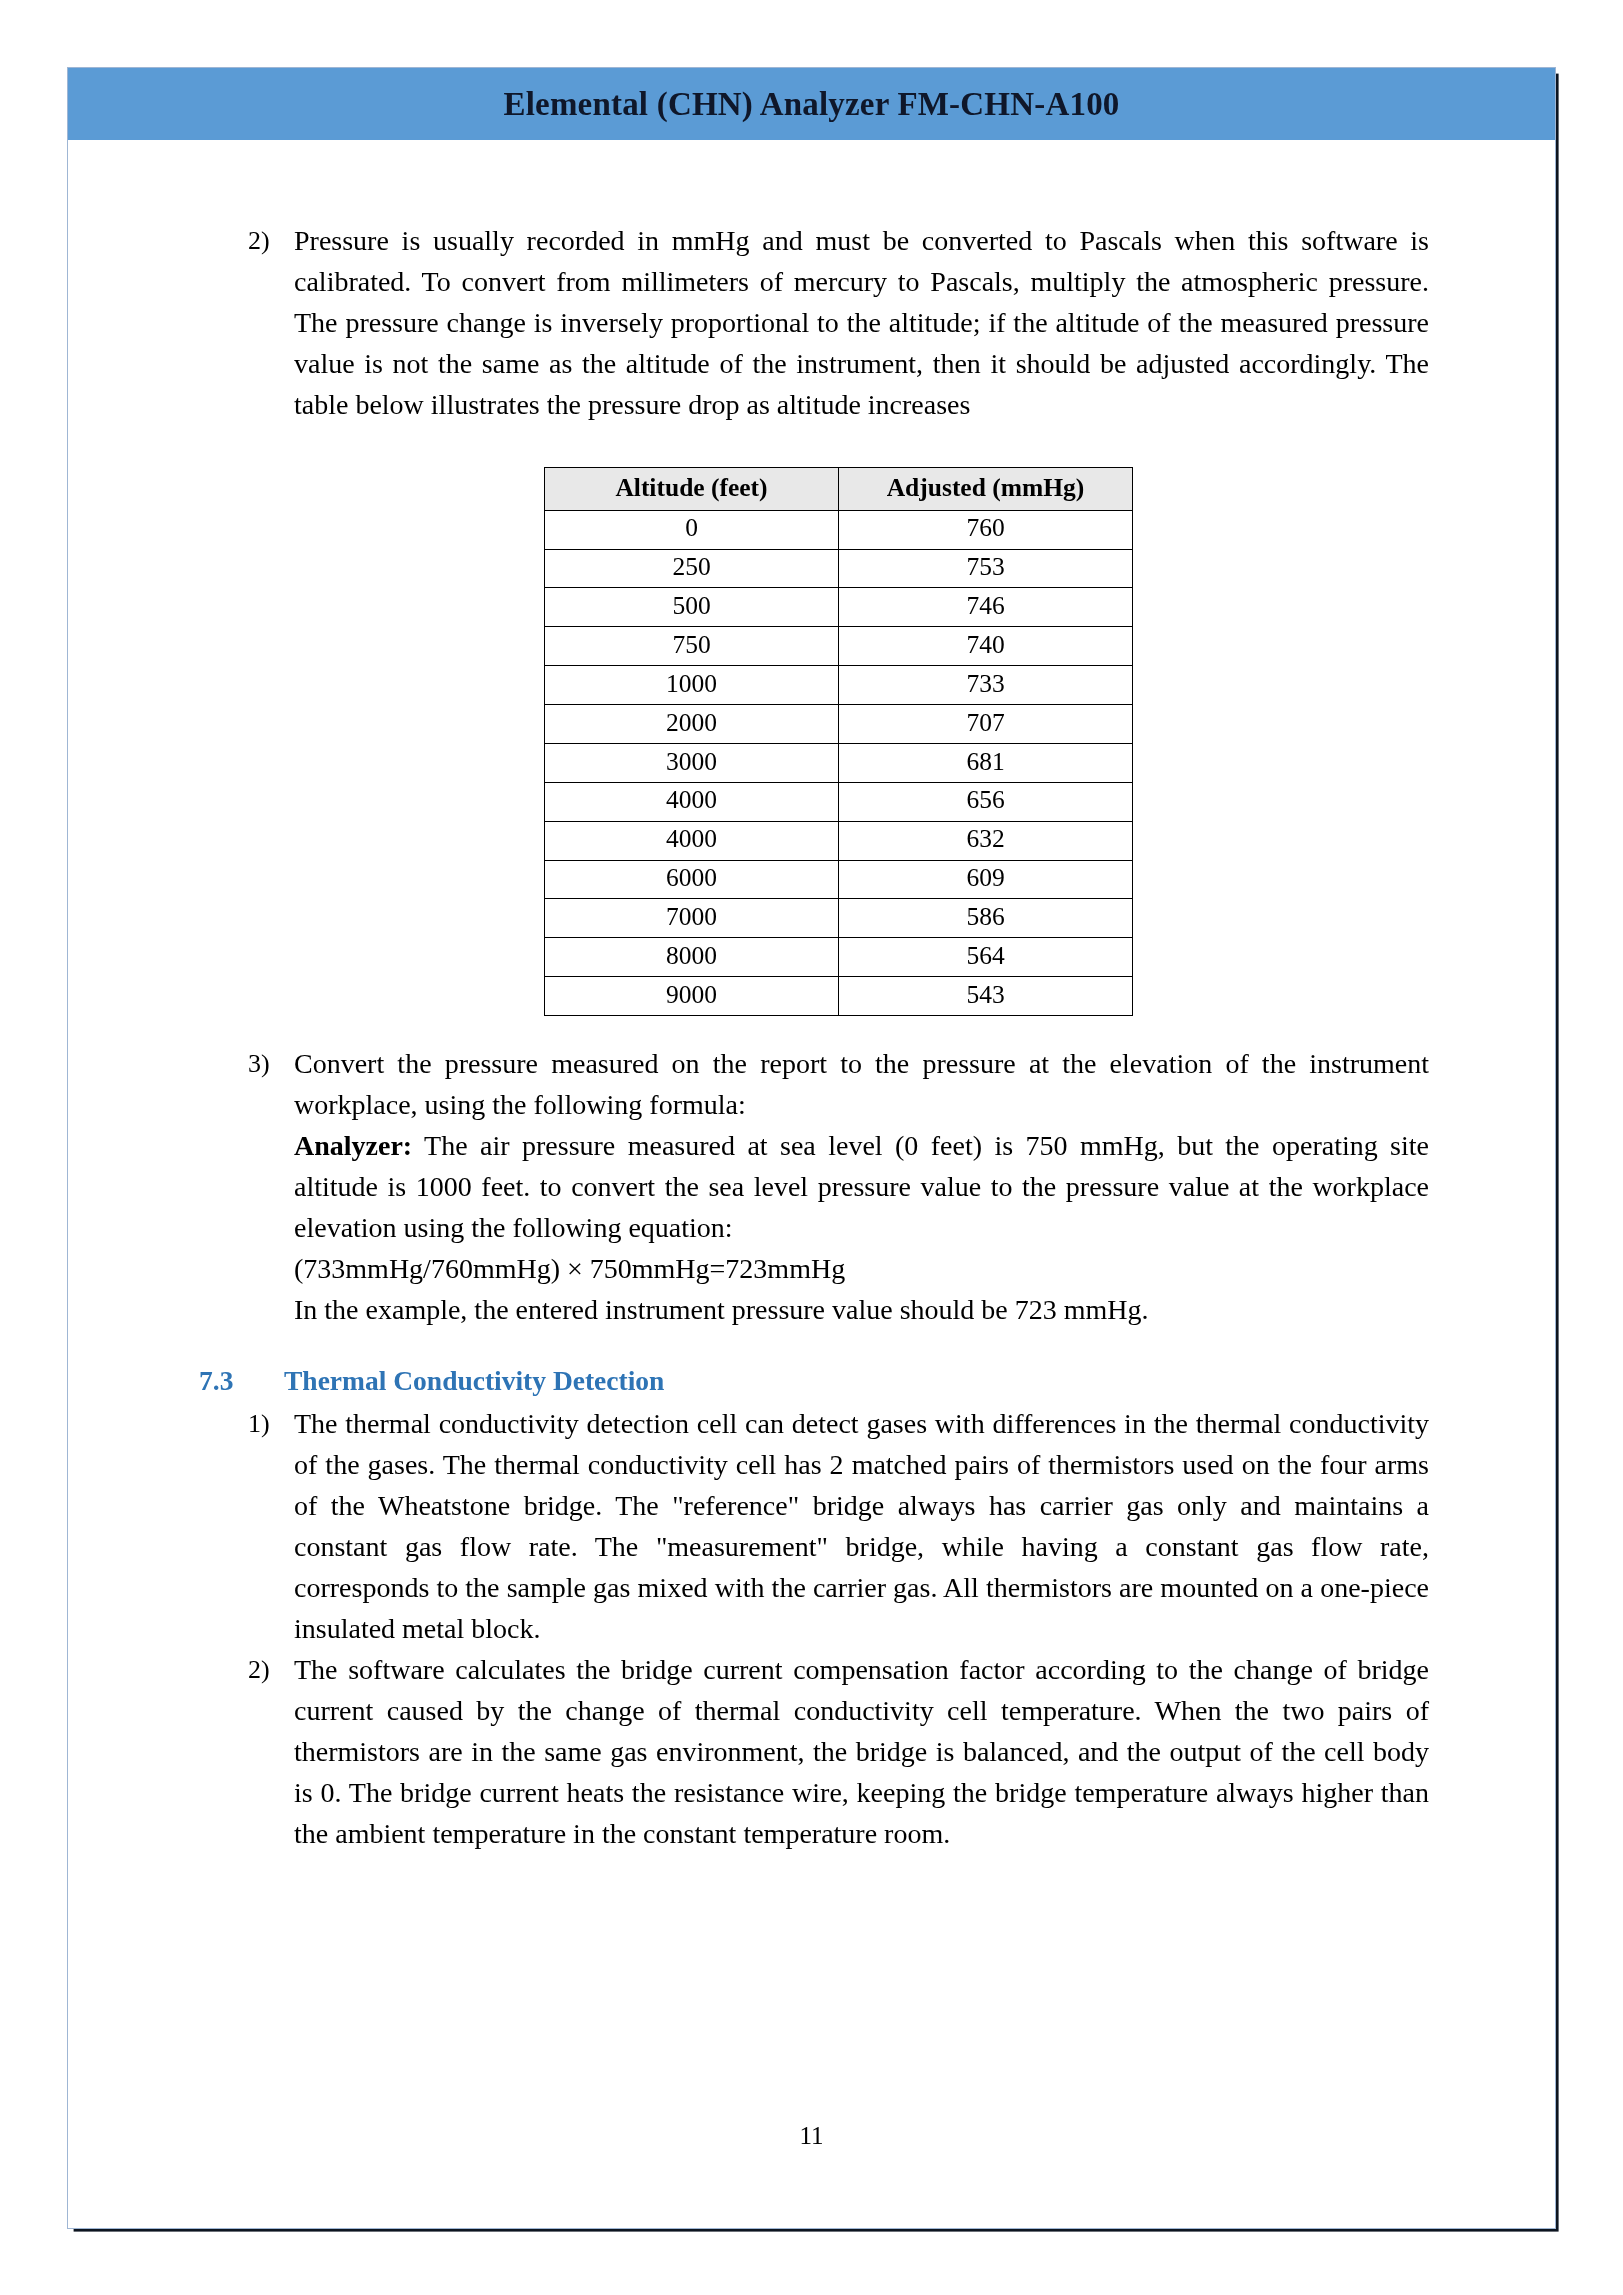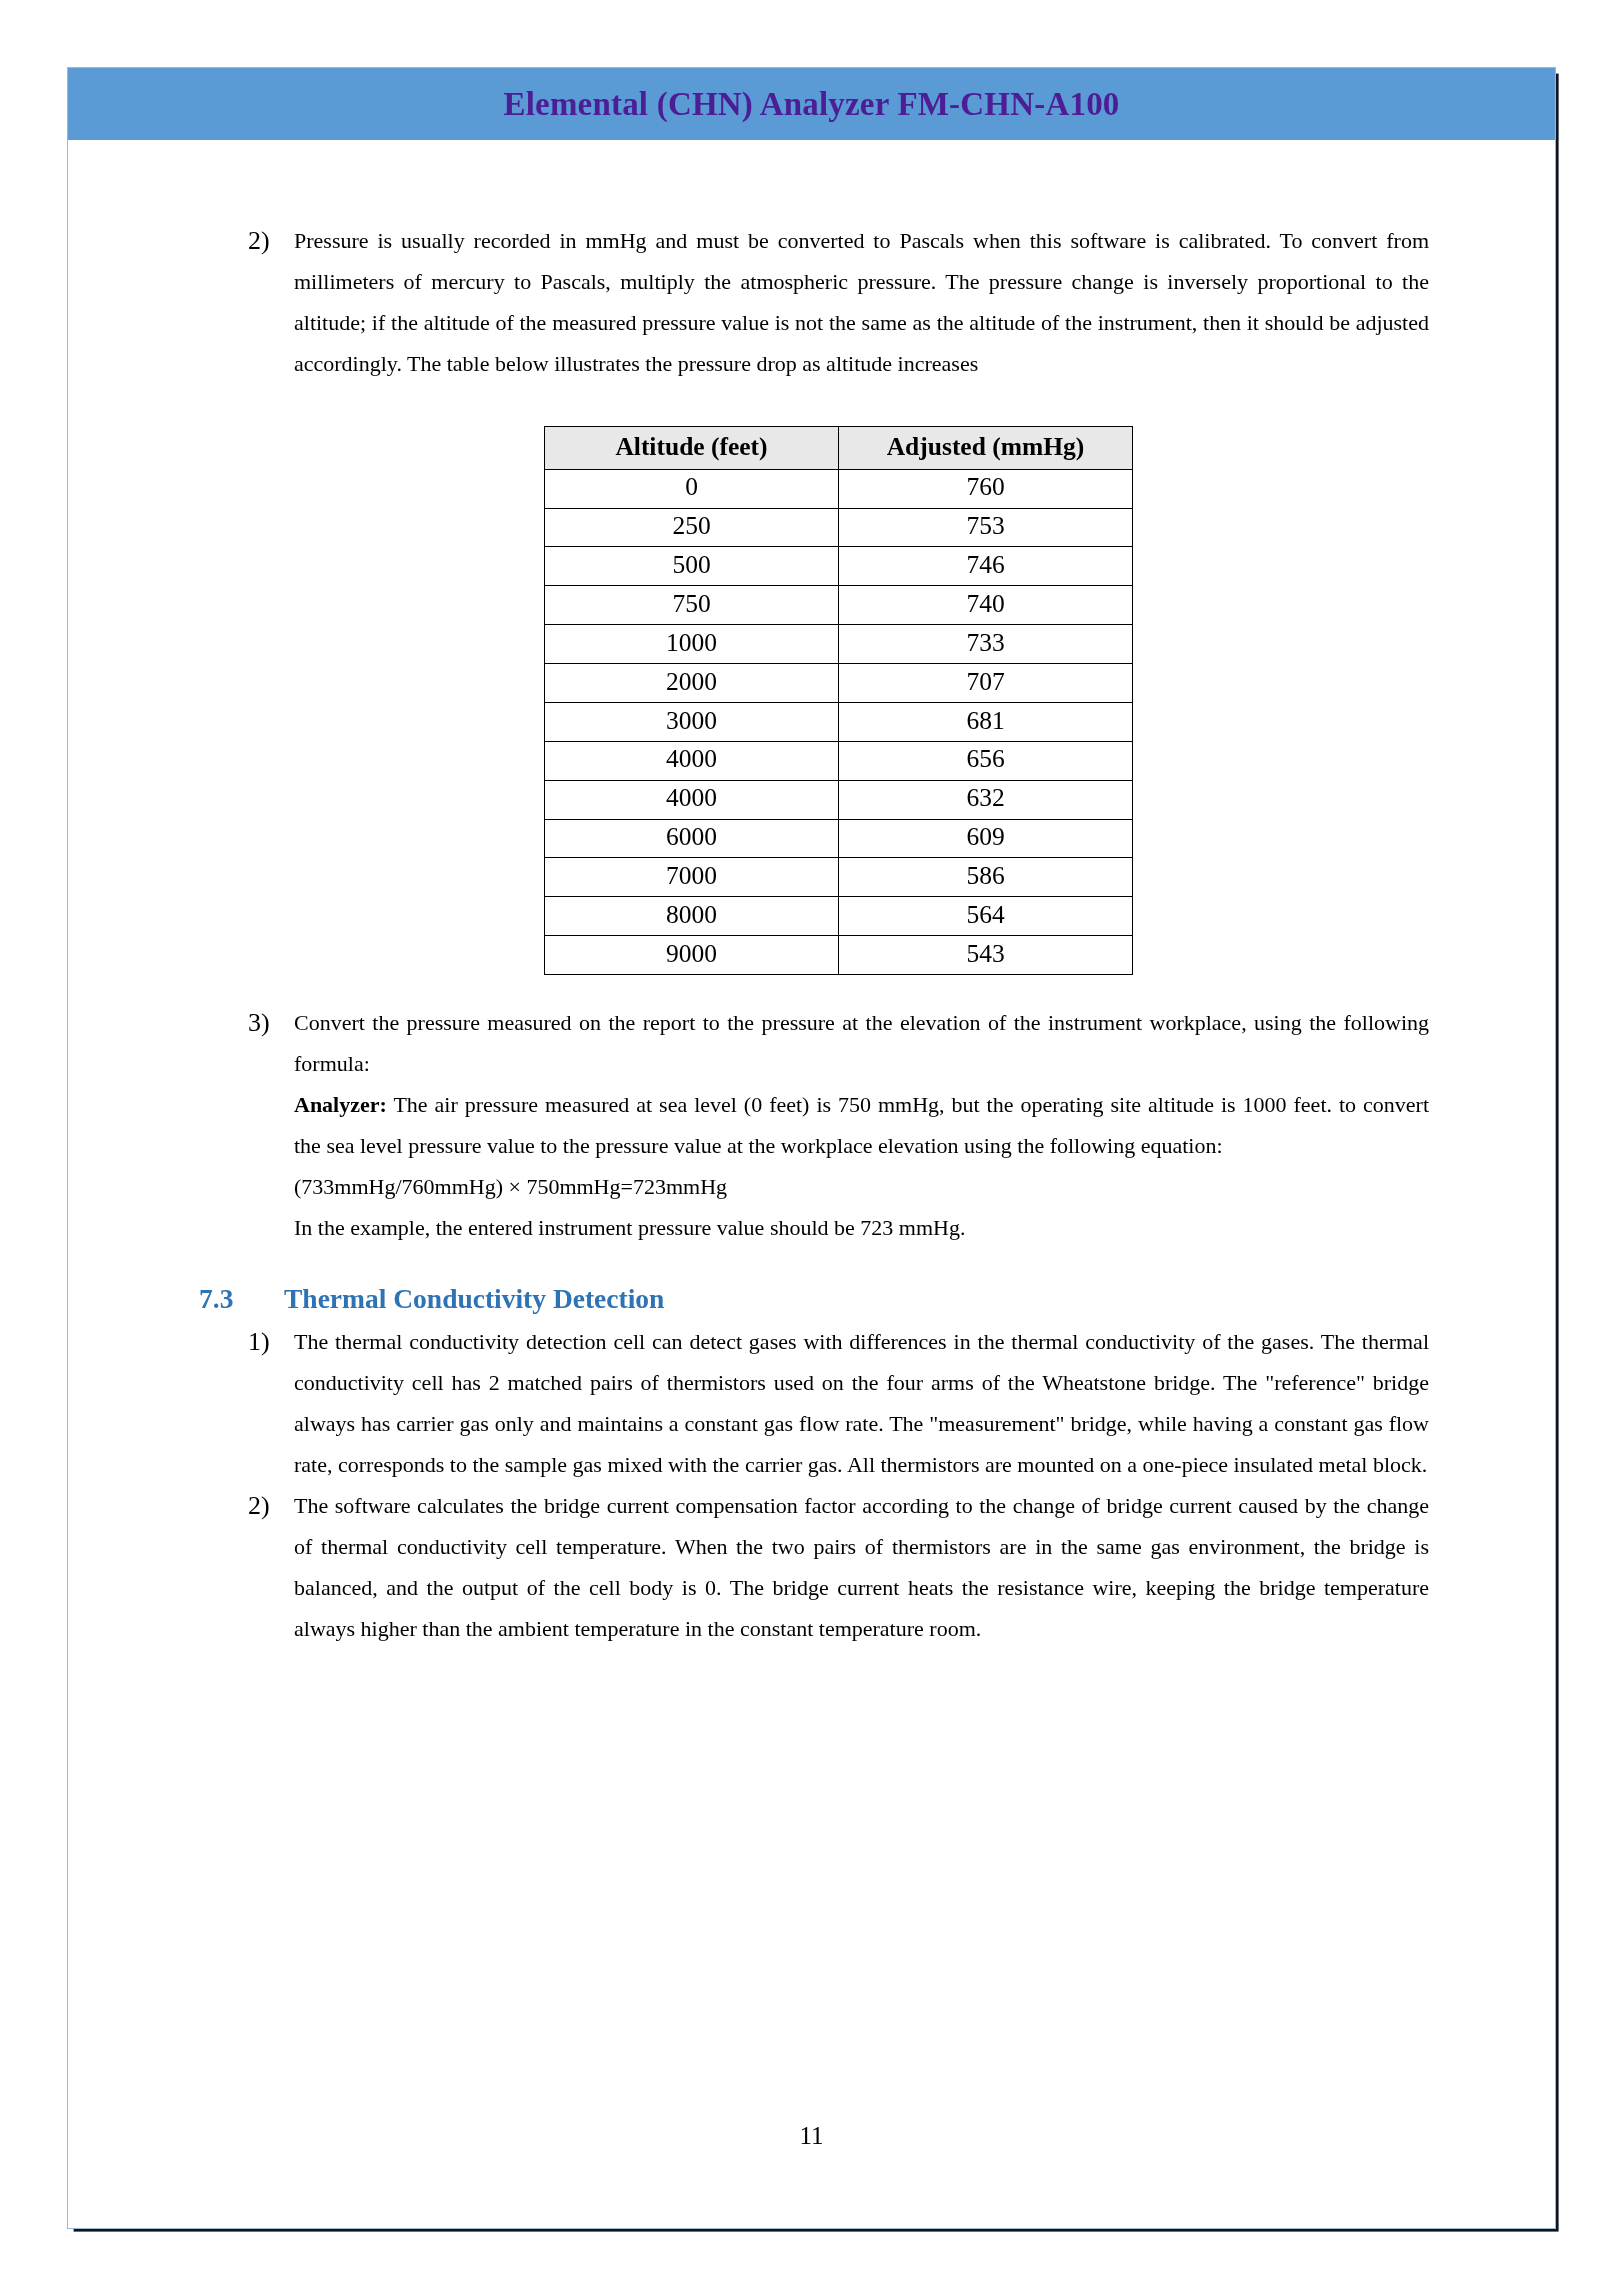--- a/index.html
+++ b/index.html
@@ -43,7 +43,7 @@
     box-sizing: border-box;
   }
   .header-title {
-    color: #4c1d95;
+    color: #0f172a;
     font-size: 33px;
     font-weight: bold;
     letter-spacing: 0.2px;

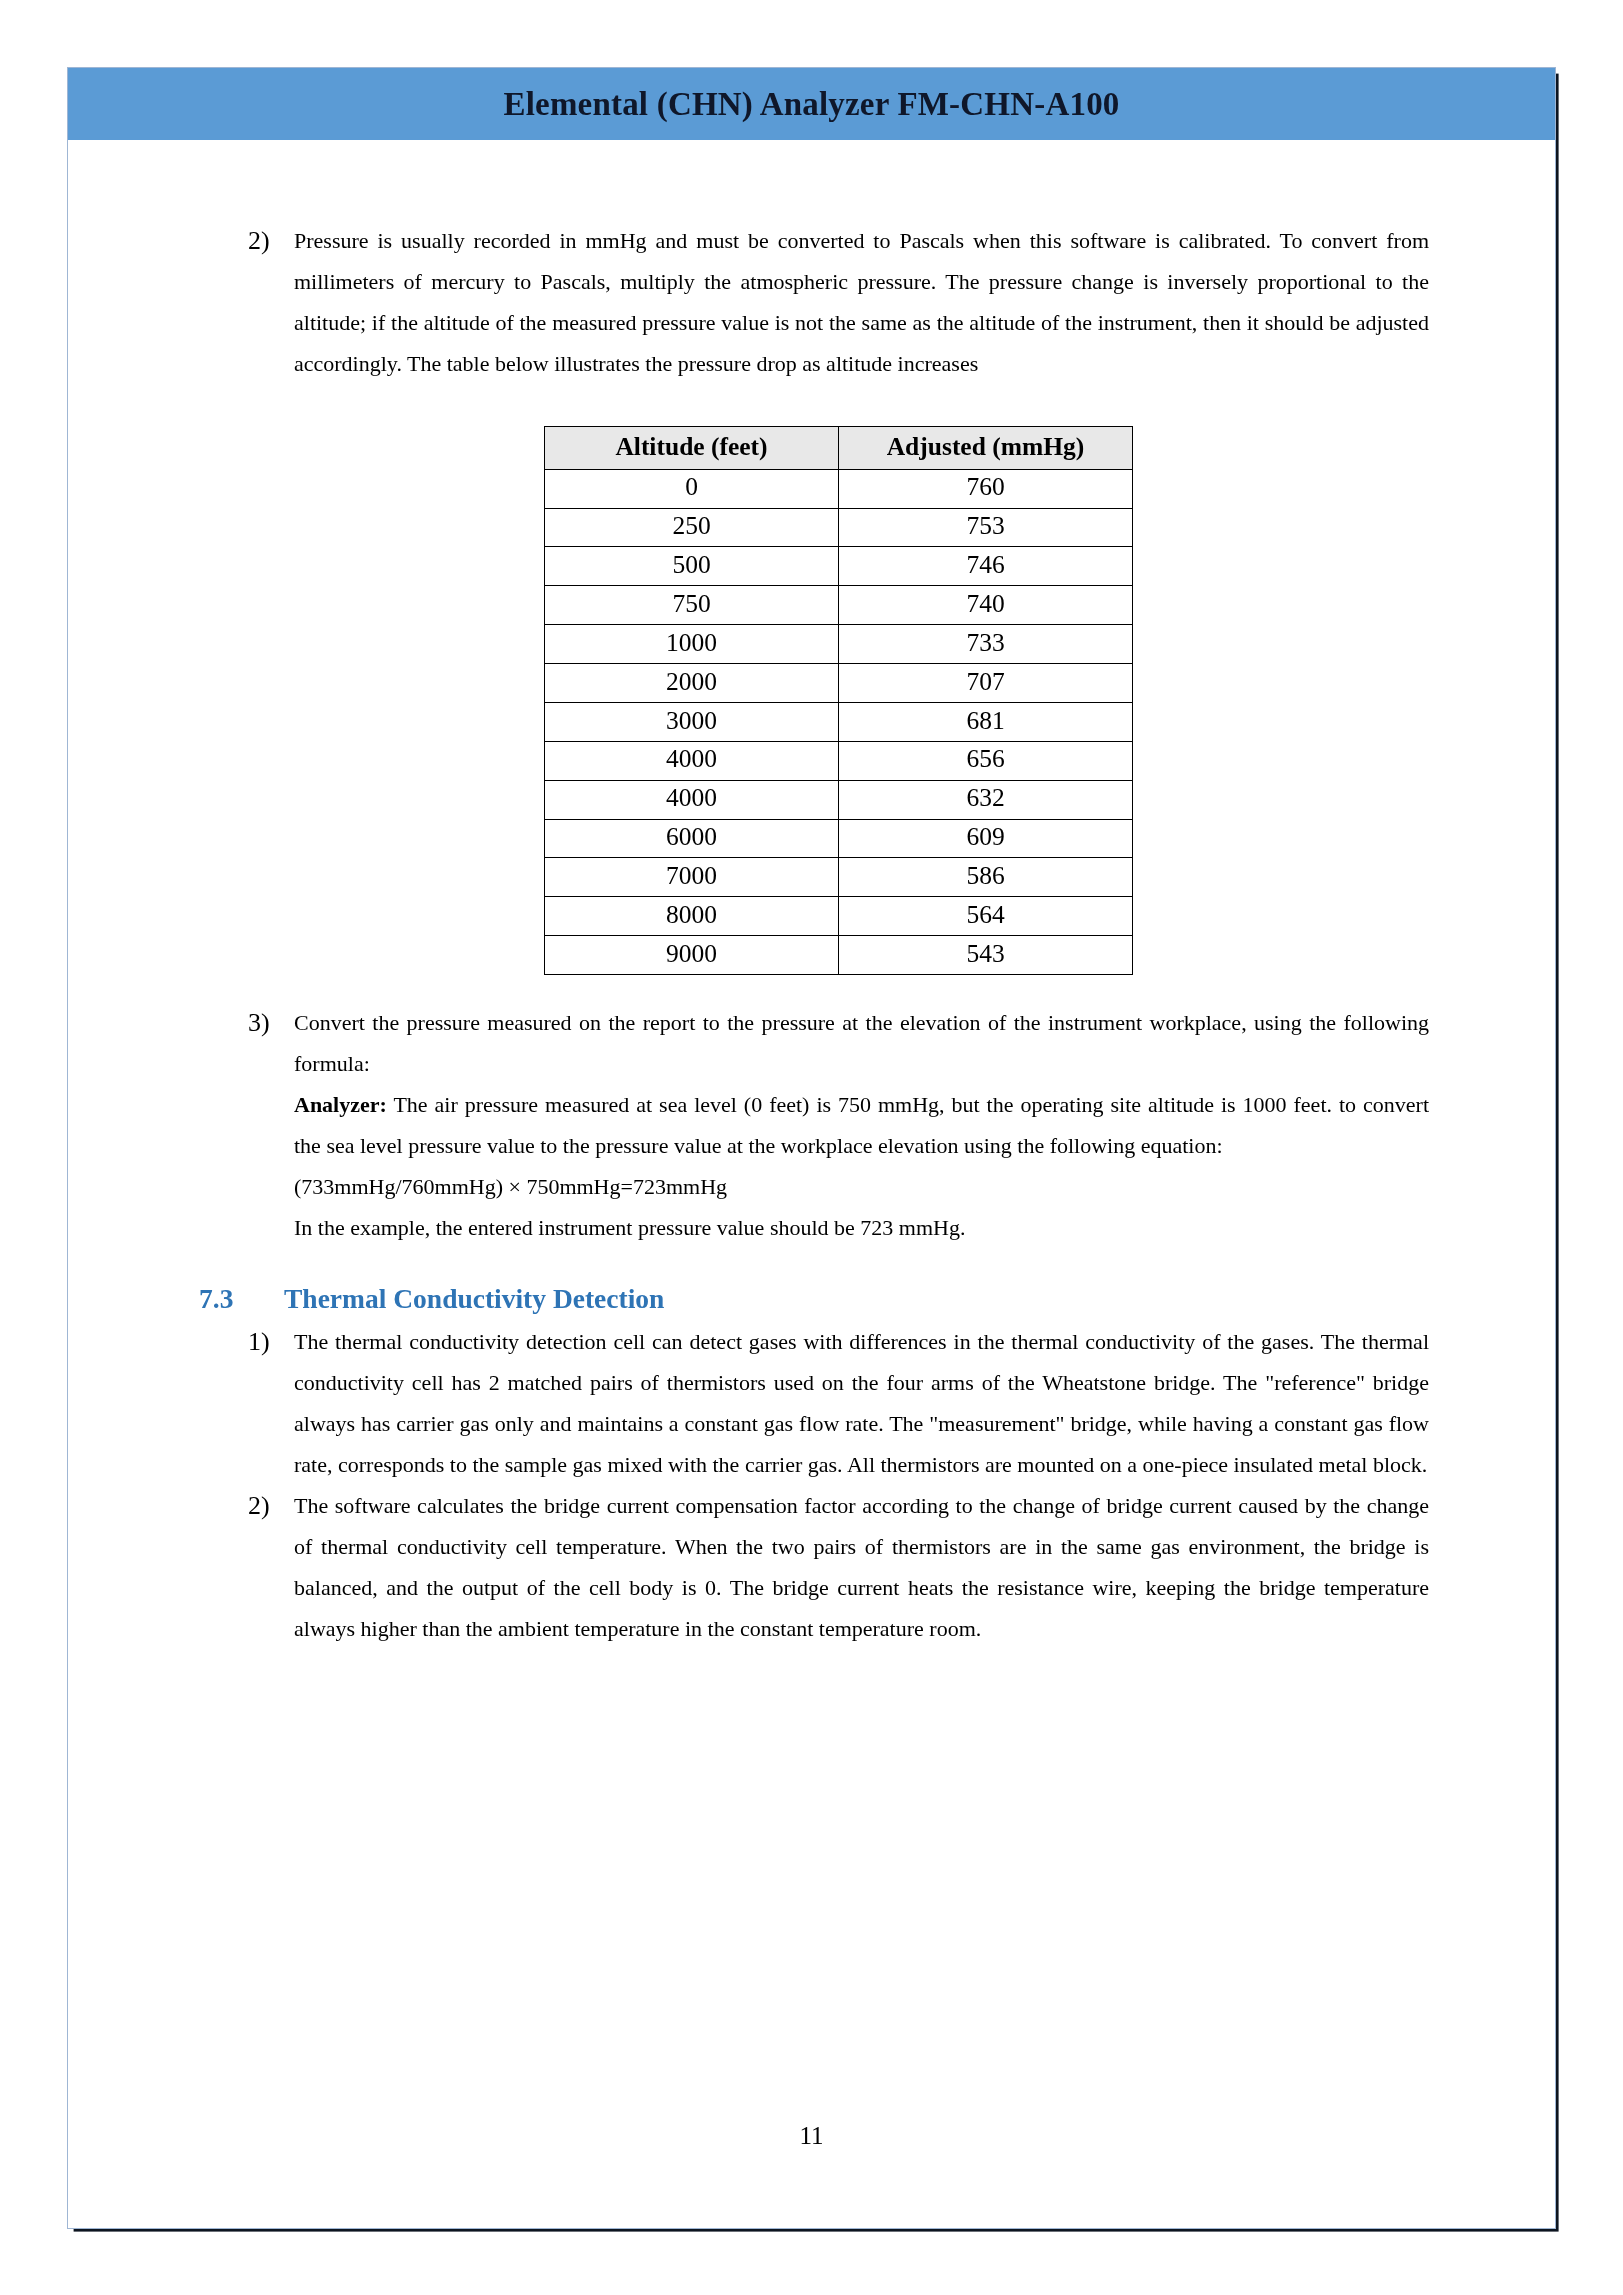--- a/index.html
+++ b/index.html
@@ -74,7 +74,7 @@
   }
   .li-body {
     flex: 1 1 auto;
-    font-size: 22px;
+    font-size: 28px;
     line-height: 41px;
     text-align: justify;
     text-justify: inter-word;

